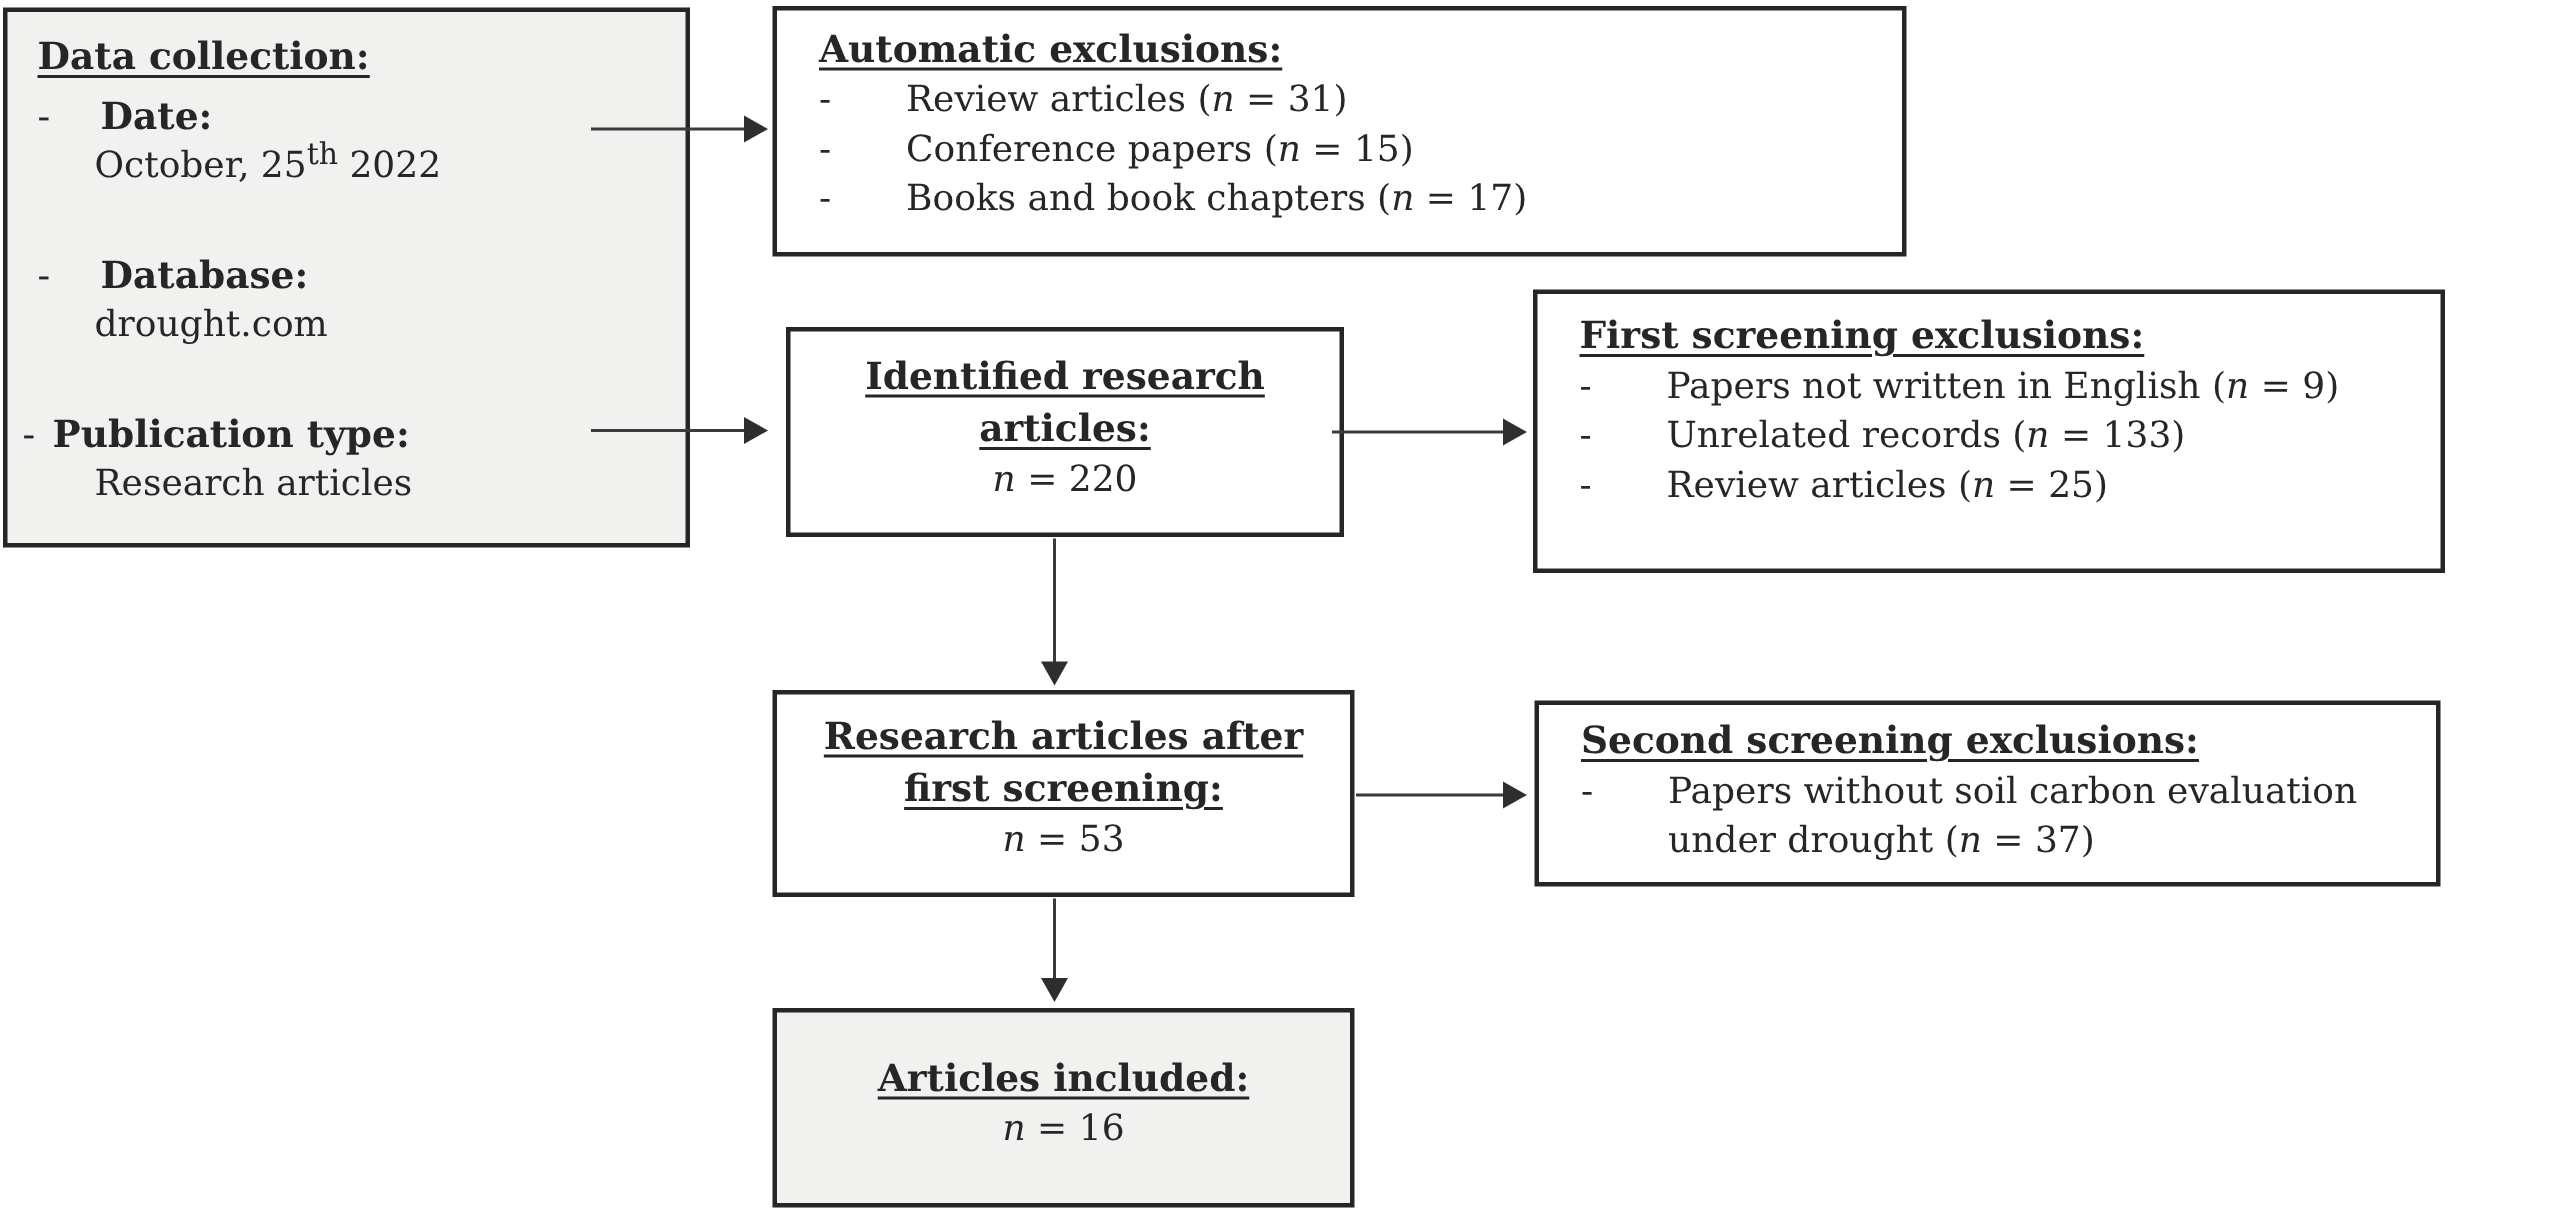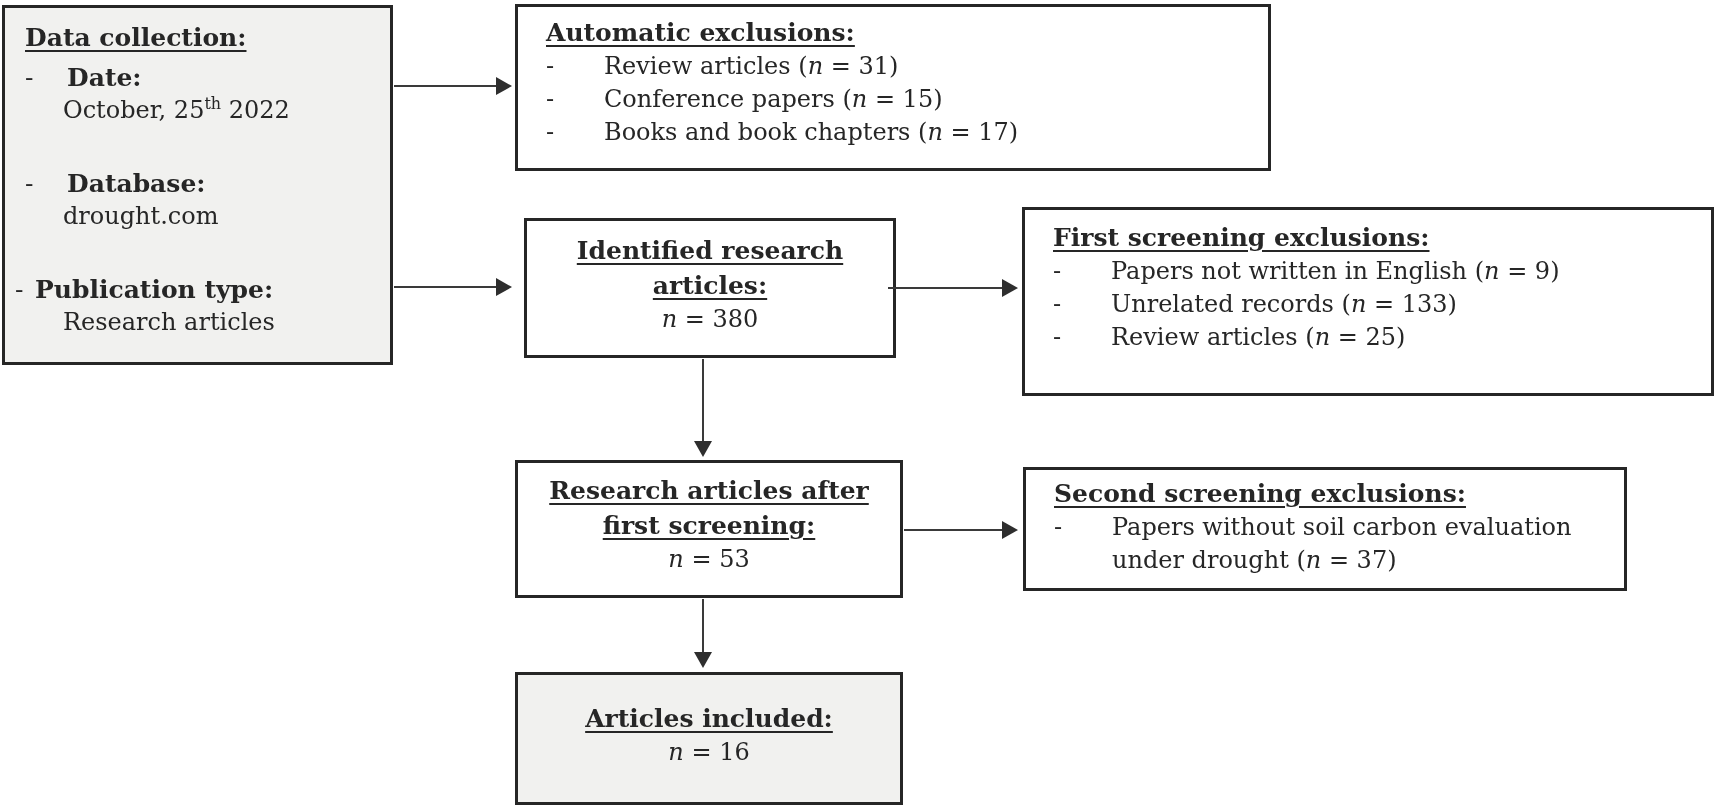--- a/index.html
+++ b/index.html
@@ -87,7 +87,7 @@
 
 <div class="canvas">
 
-  <div class="box gray" style="left:2px; top:5px; width:391px; height:360px;">
+  <div class="box gray" style="left:2px; top:5px; width:458px; height:360px;">
     <div class="dc-pad">
       <div class="box-title">Data collection:</div>
 

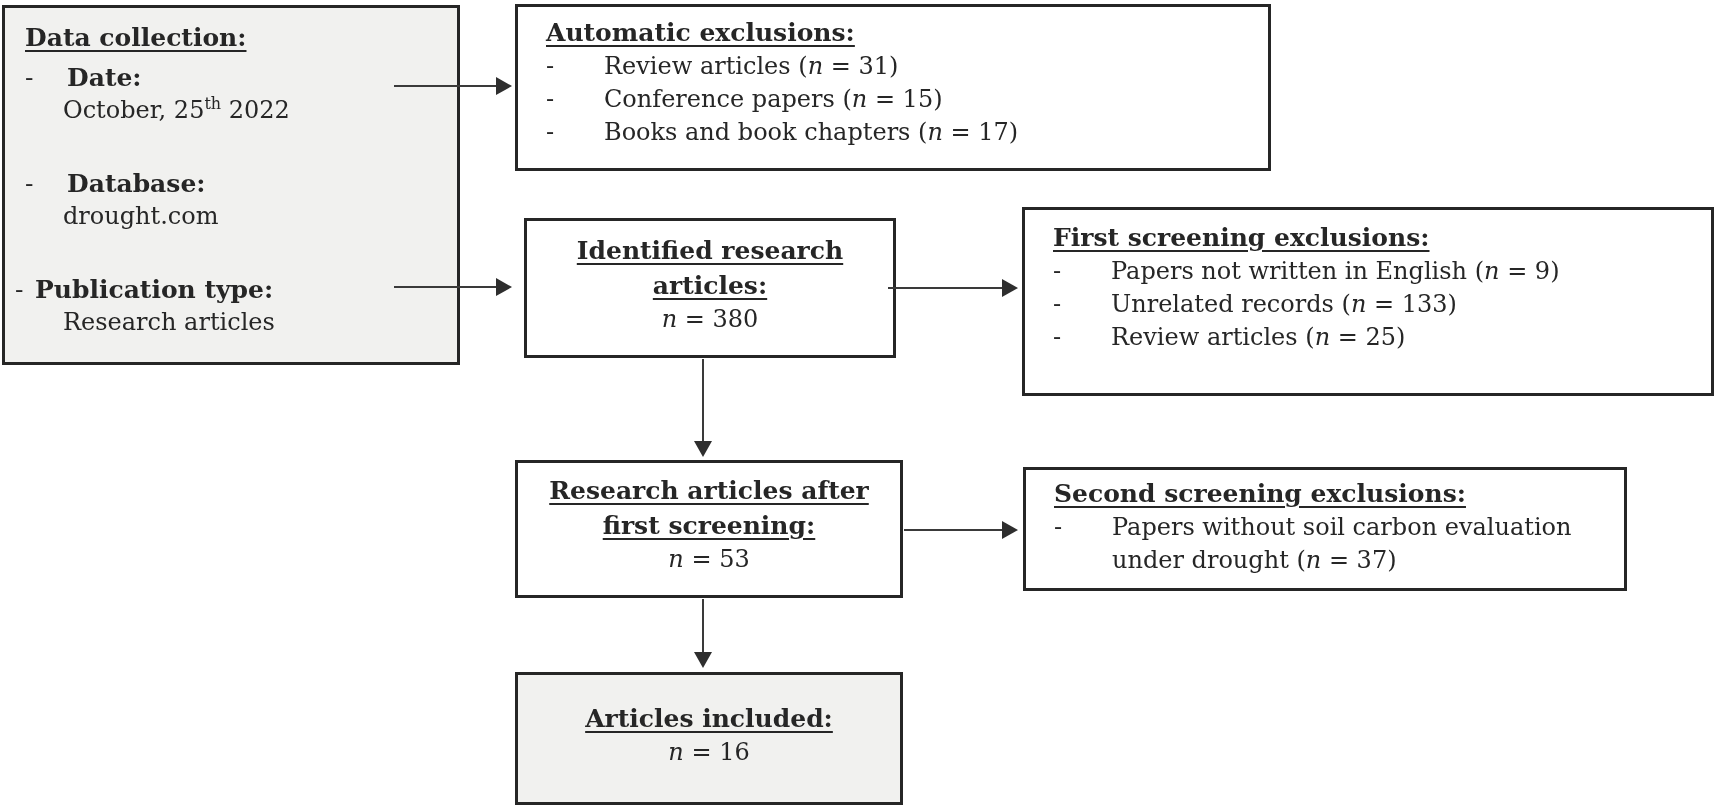--- a/index.html
+++ b/index.html
@@ -80,7 +80,7 @@
     border-right: 9px solid transparent;
     border-top: 16px solid #2e2e2e;
   }
-  sup { font-size: 16px; line-height: 0; }
+  sup { font-size: 20px; line-height: 0; }
 </style>
 </head>
 <body>

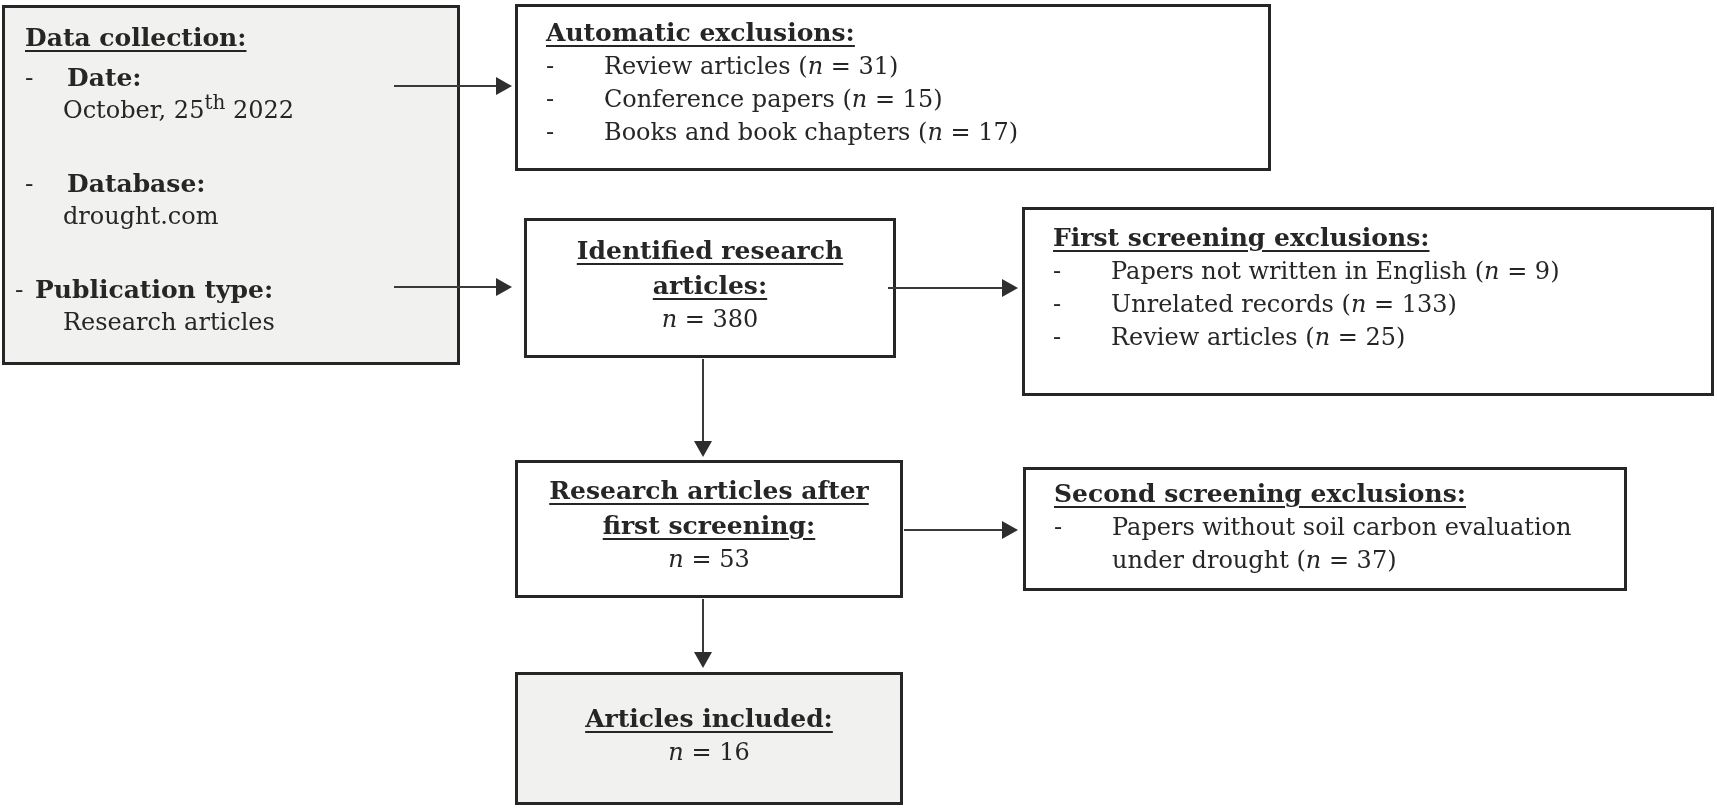--- a/index.html
+++ b/index.html
@@ -135,7 +135,7 @@
     <div><span class="nvar">n</span><span> = 380</span></div>
   </div>
 
-  <div class="box" style="left:1022px; top:207px; width:692px; height:189px;">
+  <div class="box" style="left:1022px; top:193px; width:608px; height:189px;">
     <div class="list-pad" style="padding-top:10px;">
       <div class="box-title">First screening exclusions:</div>
       <div class="item-row">

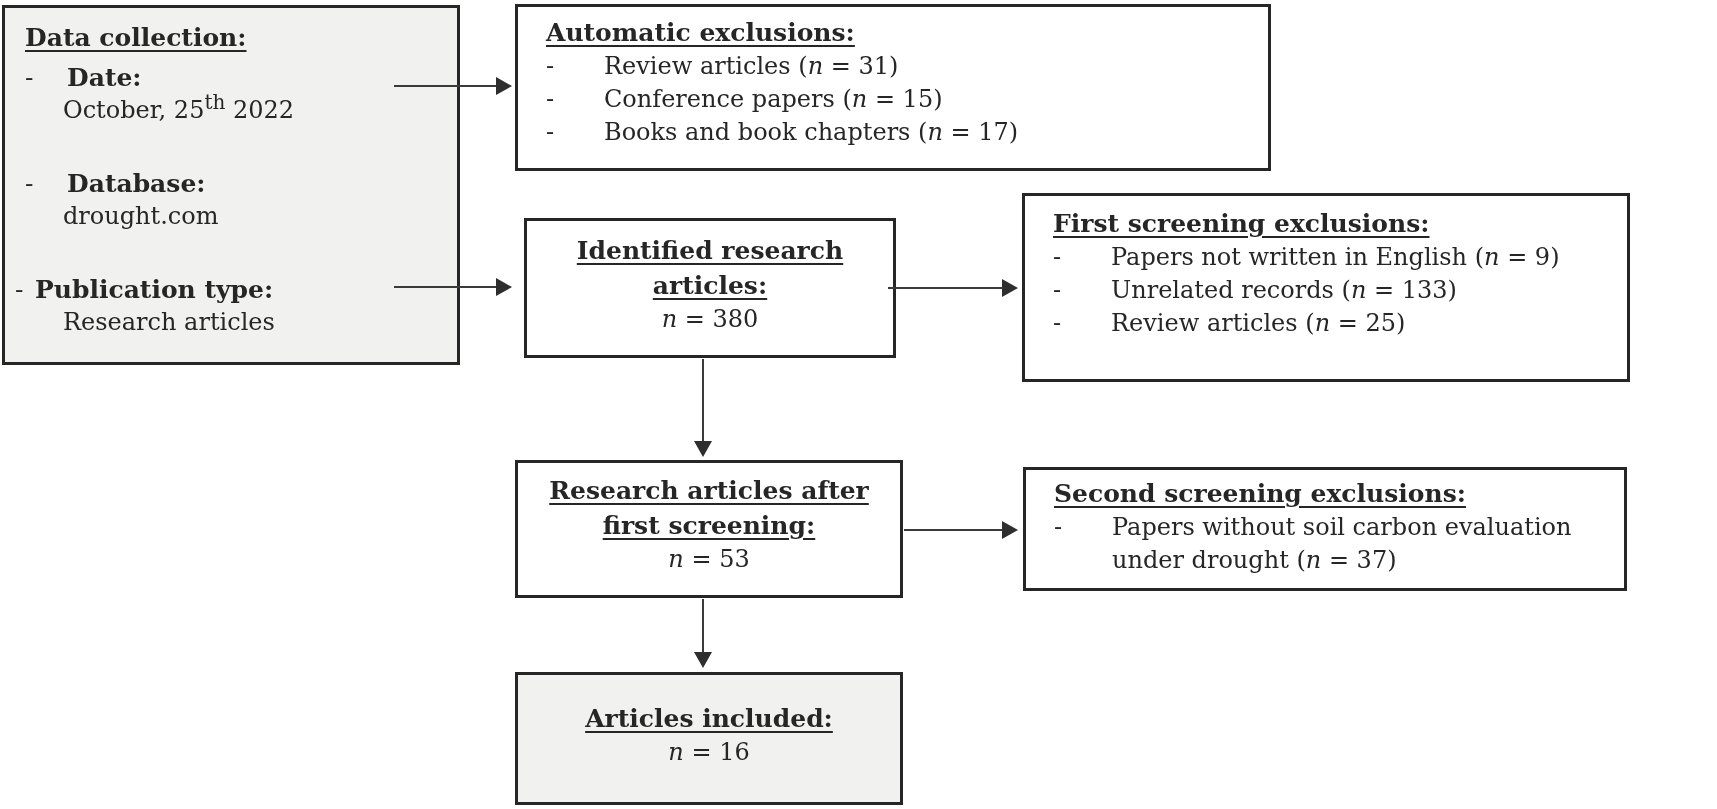--- a/index.html
+++ b/index.html
@@ -132,7 +132,7 @@
   <div class="box centered" style="left:524px; top:218px; width:372px; height:140px; padding-top:12px;">
     <div class="box-title">Identified research</div>
     <div class="box-title">articles:</div>
-    <div><span class="nvar">n</span><span> = 380</span></div>
+    <div><span class="nvar">n</span><span> = 220</span></div>
   </div>
 
   <div class="box" style="left:1022px; top:193px; width:608px; height:189px;">

